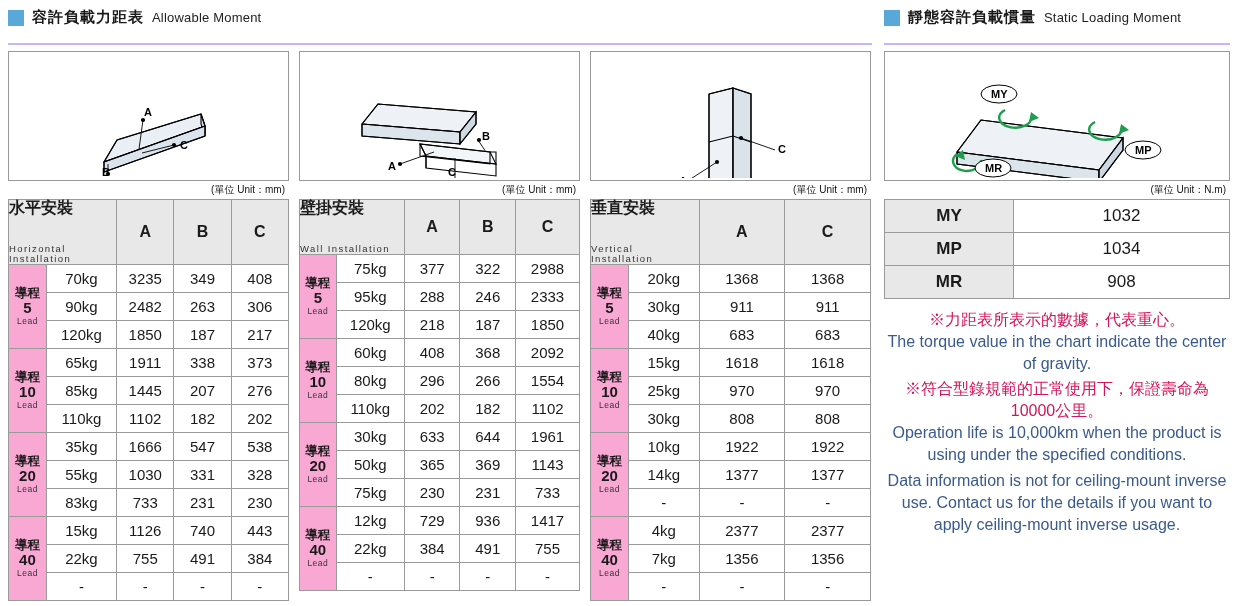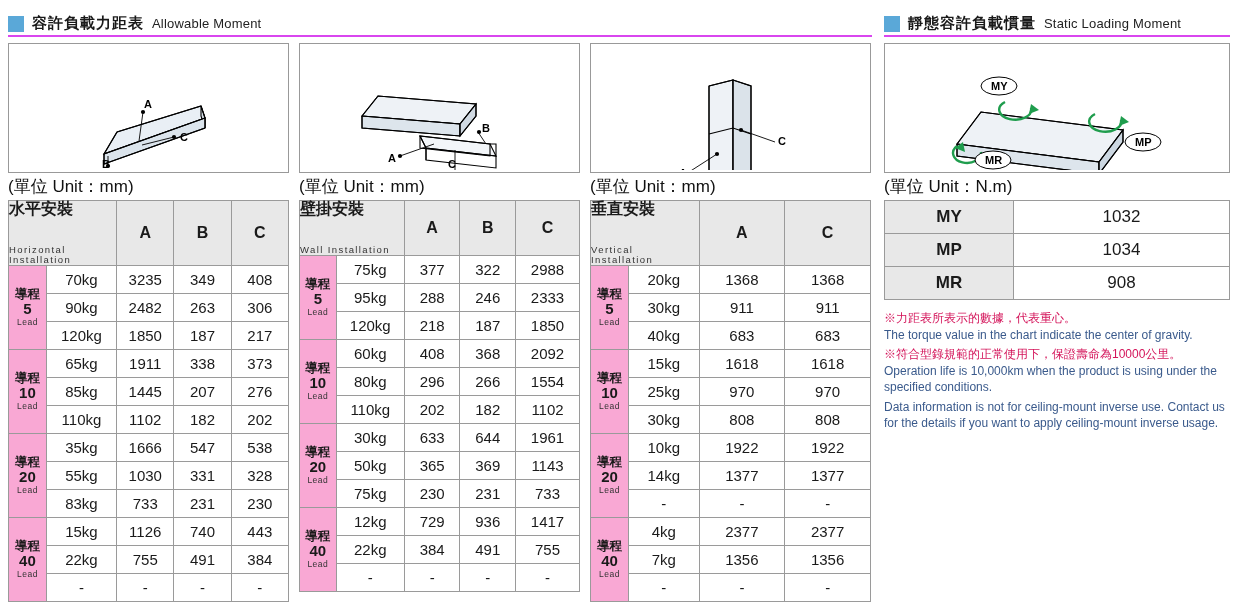--- a/index.html
+++ b/index.html
@@ -14,9 +14,8 @@
   
   .sec-header{
     display:flex;align-items:center;gap:8px;
-    border-bottom:2px solid #d946ef;
-    padding-bottom:2px;
-    margin-top:6px;
+    border-bottom:2px solid #c4b5fd;
+    padding-bottom:16px;
   }
   .sec-swatch{
     width:16px;height:16px;background:#5aa8d8;flex:0 0 auto;

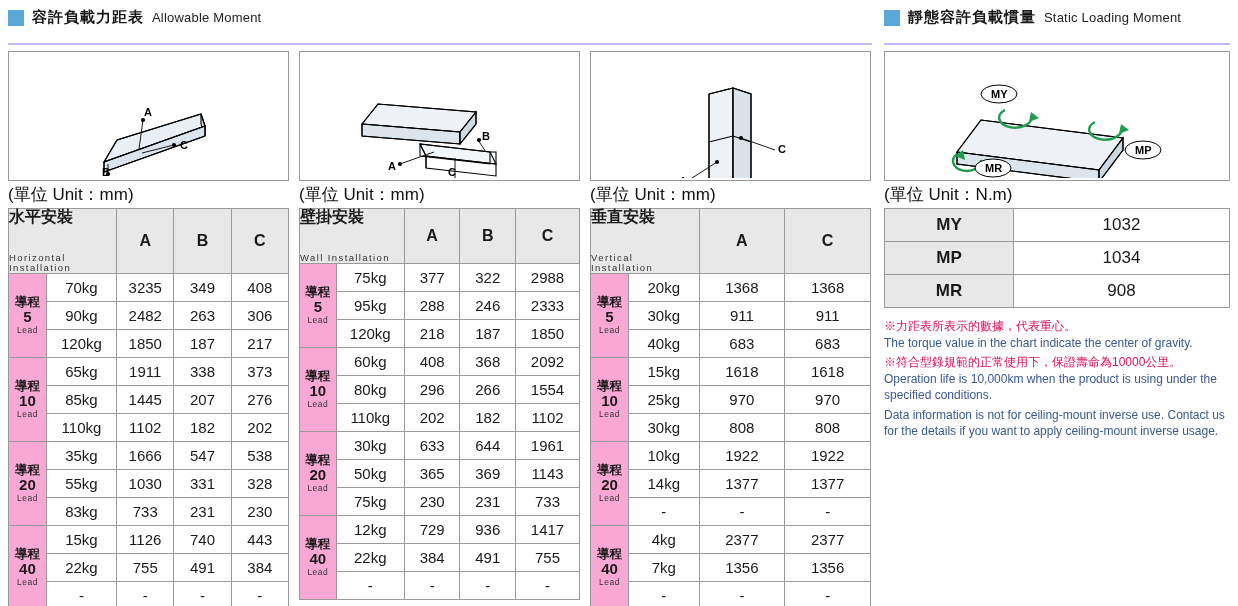--- a/index.html
+++ b/index.html
@@ -35,7 +35,7 @@
     position:relative;overflow:hidden;
   }
   .unit-line{
-    font-size:17px;padding:2px 4px 2px 0;color:#111;
+    text-align:right;font-size:10px;padding:2px 4px 2px 0;color:#111;
   }
 
   table{border-collapse:collapse;width:100%;}

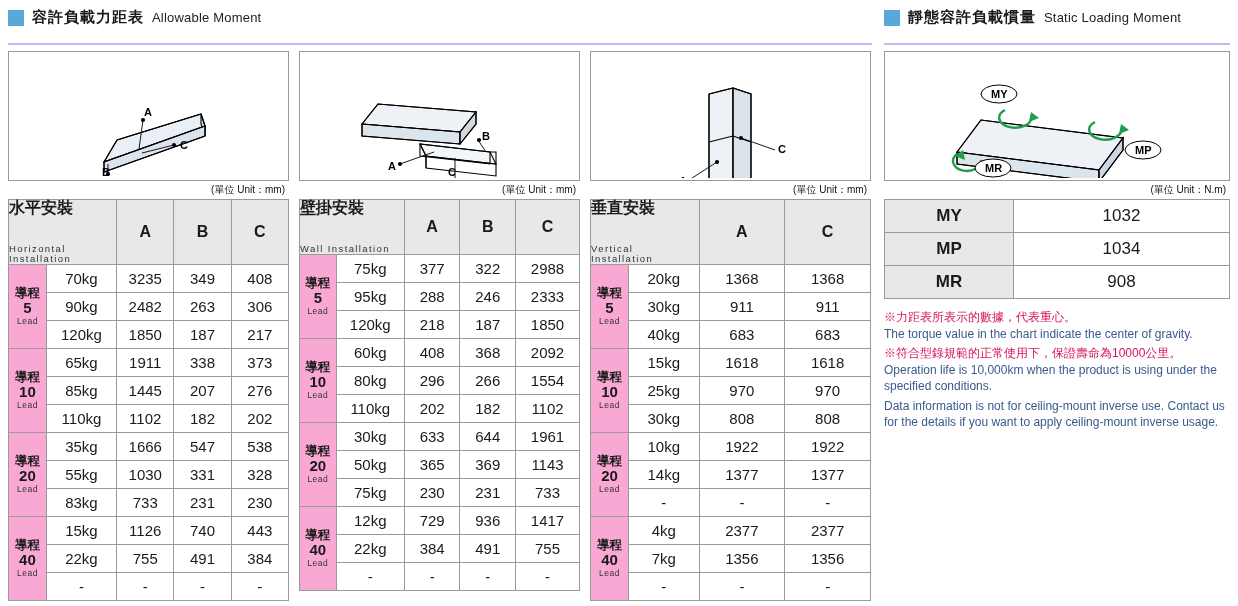--- a/index.html
+++ b/index.html
@@ -65,7 +65,7 @@
   .mlabel{background:#e8e8e8;font-weight:bold;width:128px;}
 
   
-  .notes{margin-top:10px;font-size:12px;line-height:1.38;}
+  .notes{margin-top:10px;font-size:16px;line-height:1.38;text-align:center;}
   .note-cn{color:#d4145a;}
   .note-en{color:#3a5a8c;}
   .note-blk{margin-bottom:3px;}

